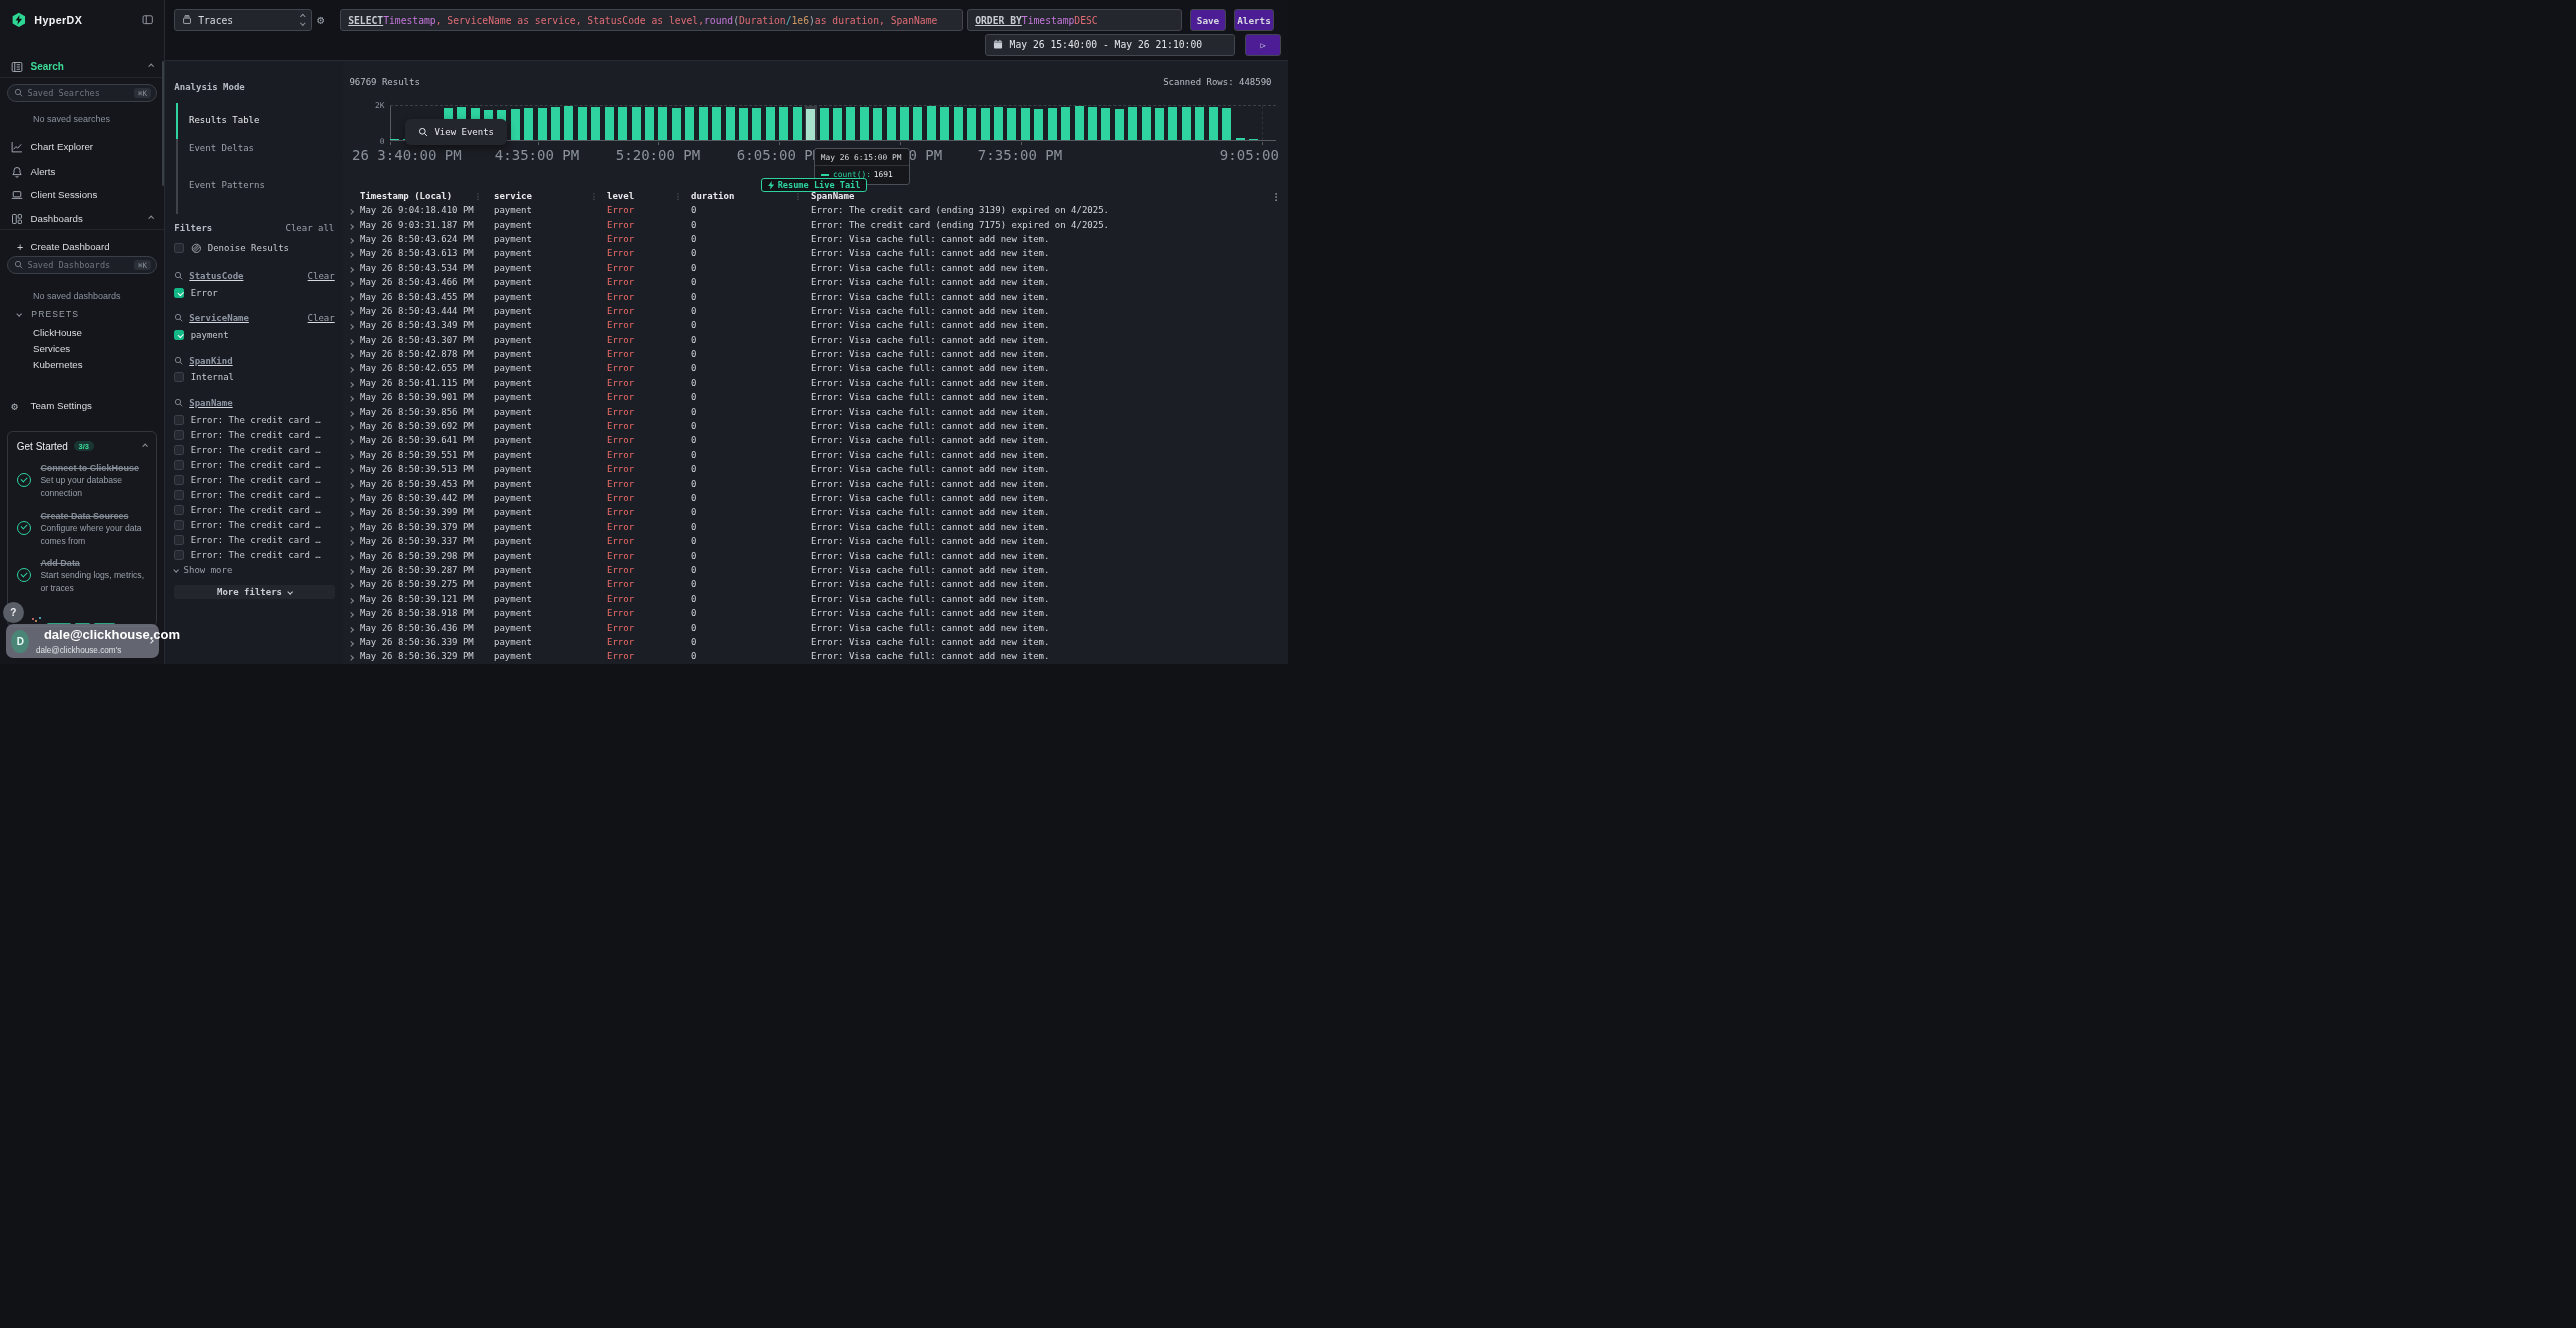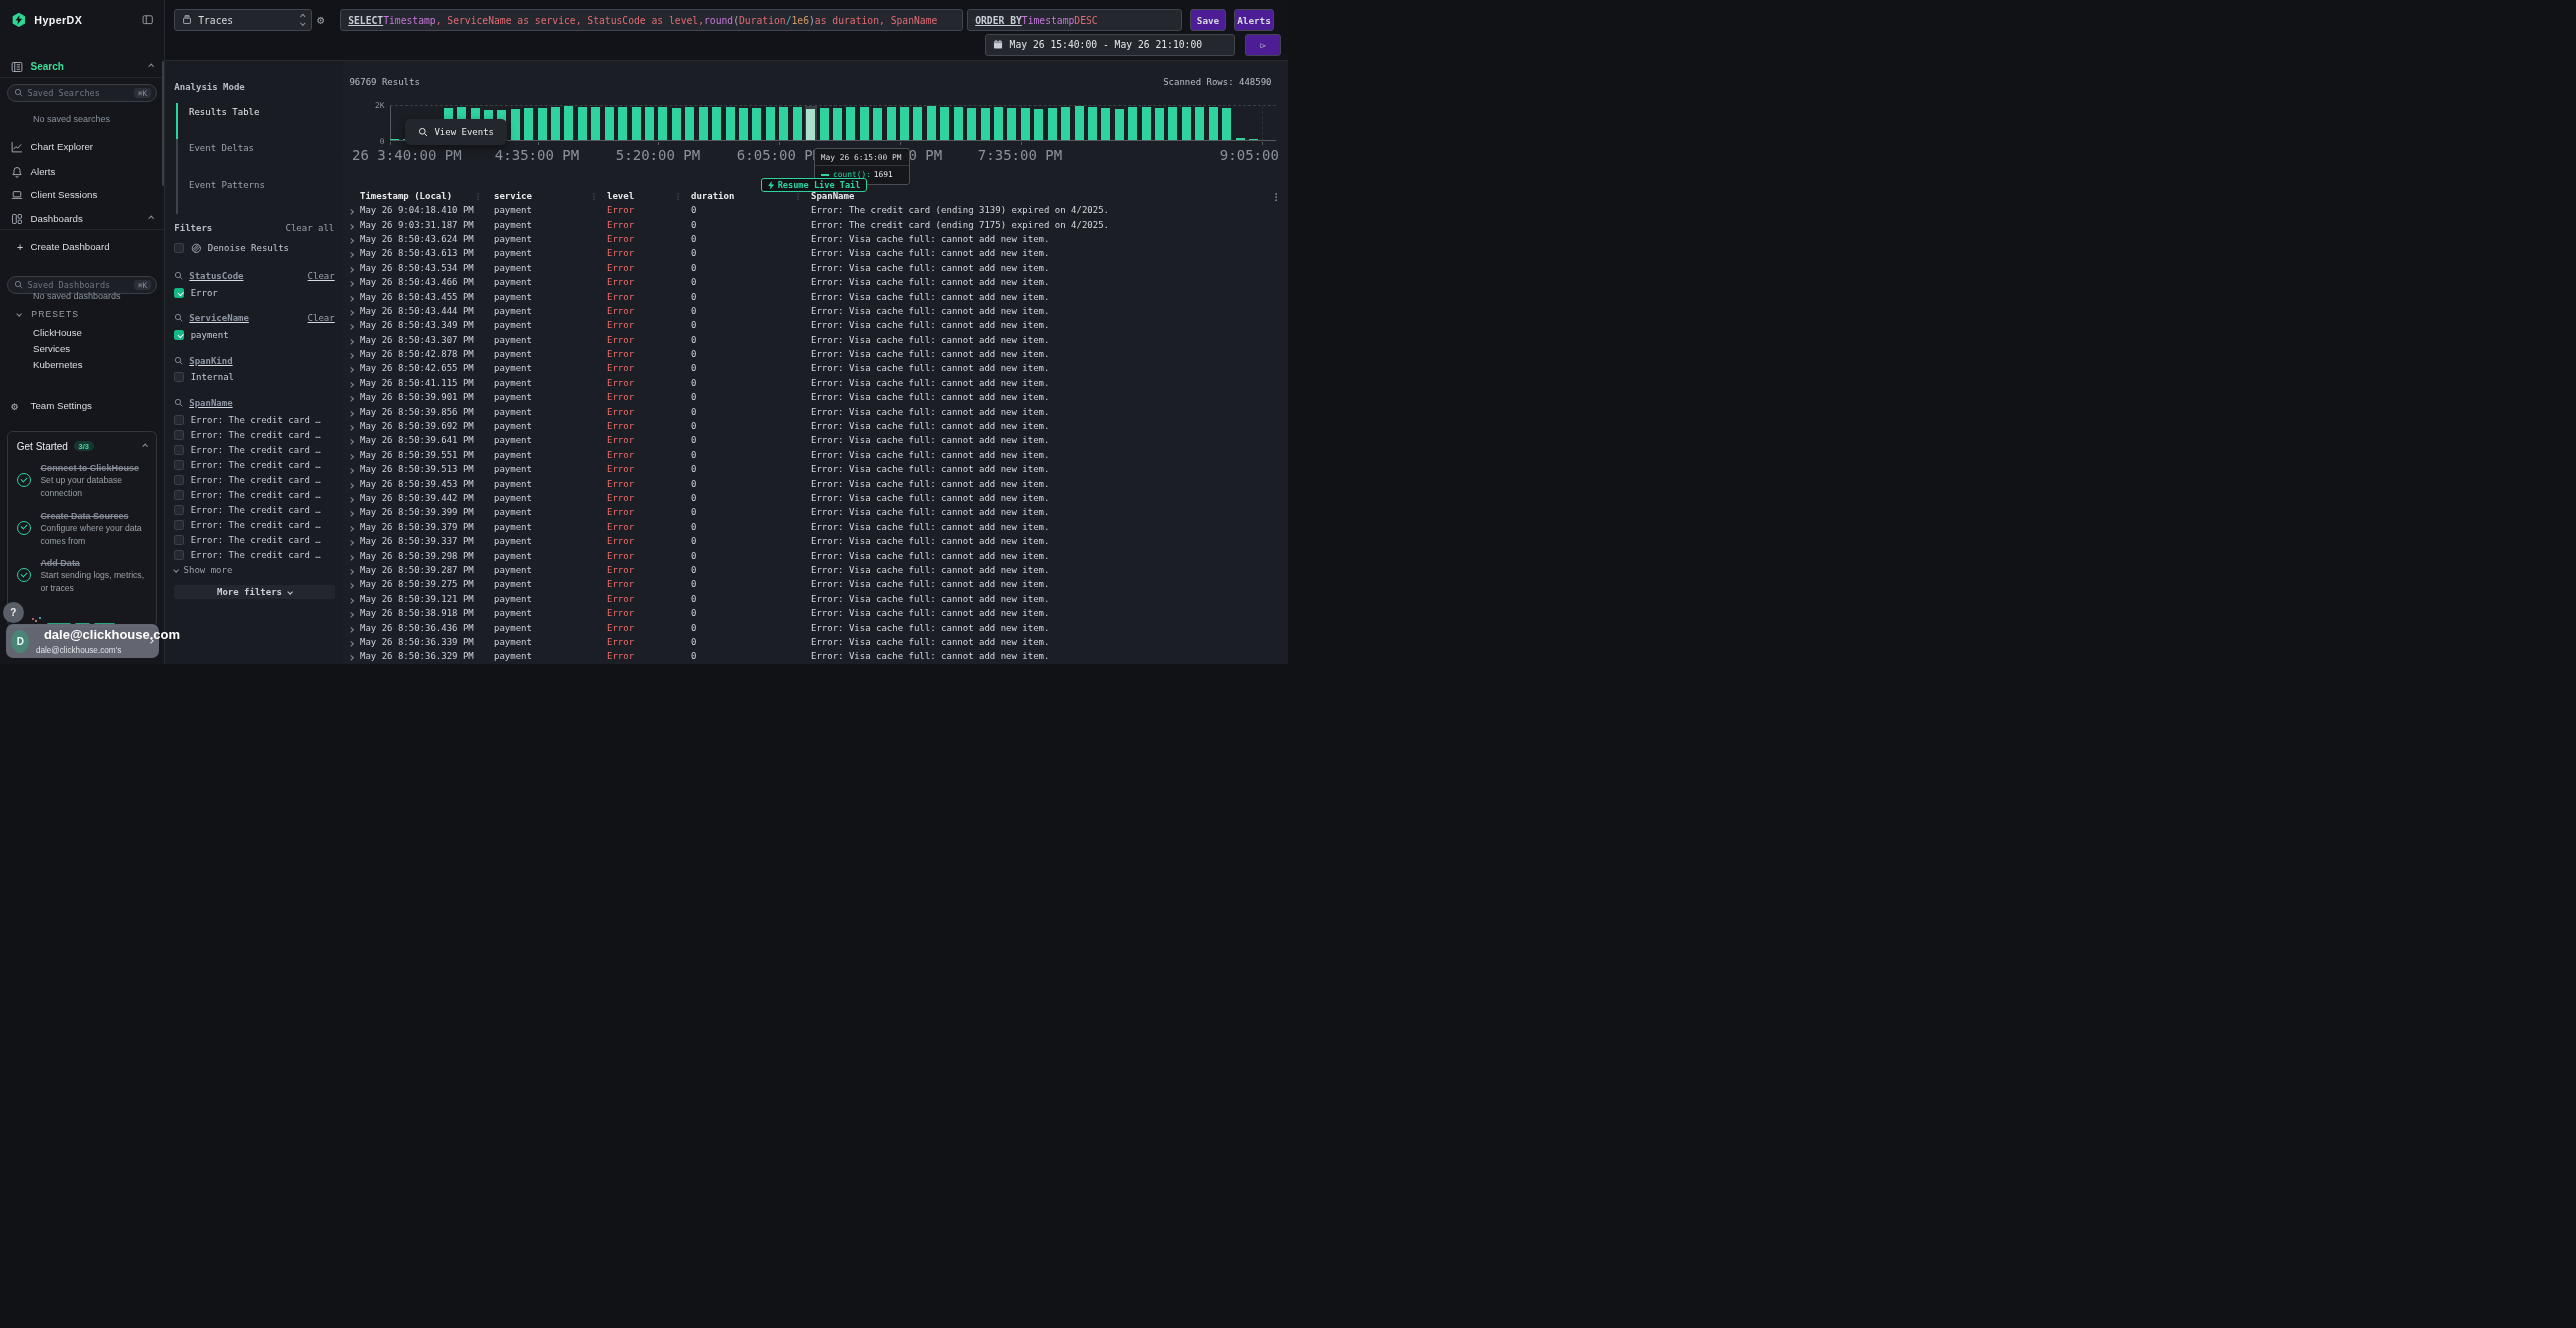--- a/index.html
+++ b/index.html
@@ -104,7 +104,7 @@
   #mode-rail { position:absolute; left:10.7px; top:42px; width:2.1px; height:111px; background:#3f444b; }
   #mode-rail i { position:absolute; left:0; top:0; width:2.1px; height:36px; background:#2ed3a0; display:block; }
   .mode-item { position:absolute; left:24px; color:#9aa0a9; }
-  .mode-item.active { color:#e8eaed; }
+  .mode-item.active { color:#e8eaed;margin-top:8px; }
   #filters-head { position:absolute; left:9.3px; top:162px; width:160px; display:flex; }
   #filters-title { font-weight:bold; color:#b6bcc5; }
   #clear-all { margin-left:auto; color:#9aa0a9; }

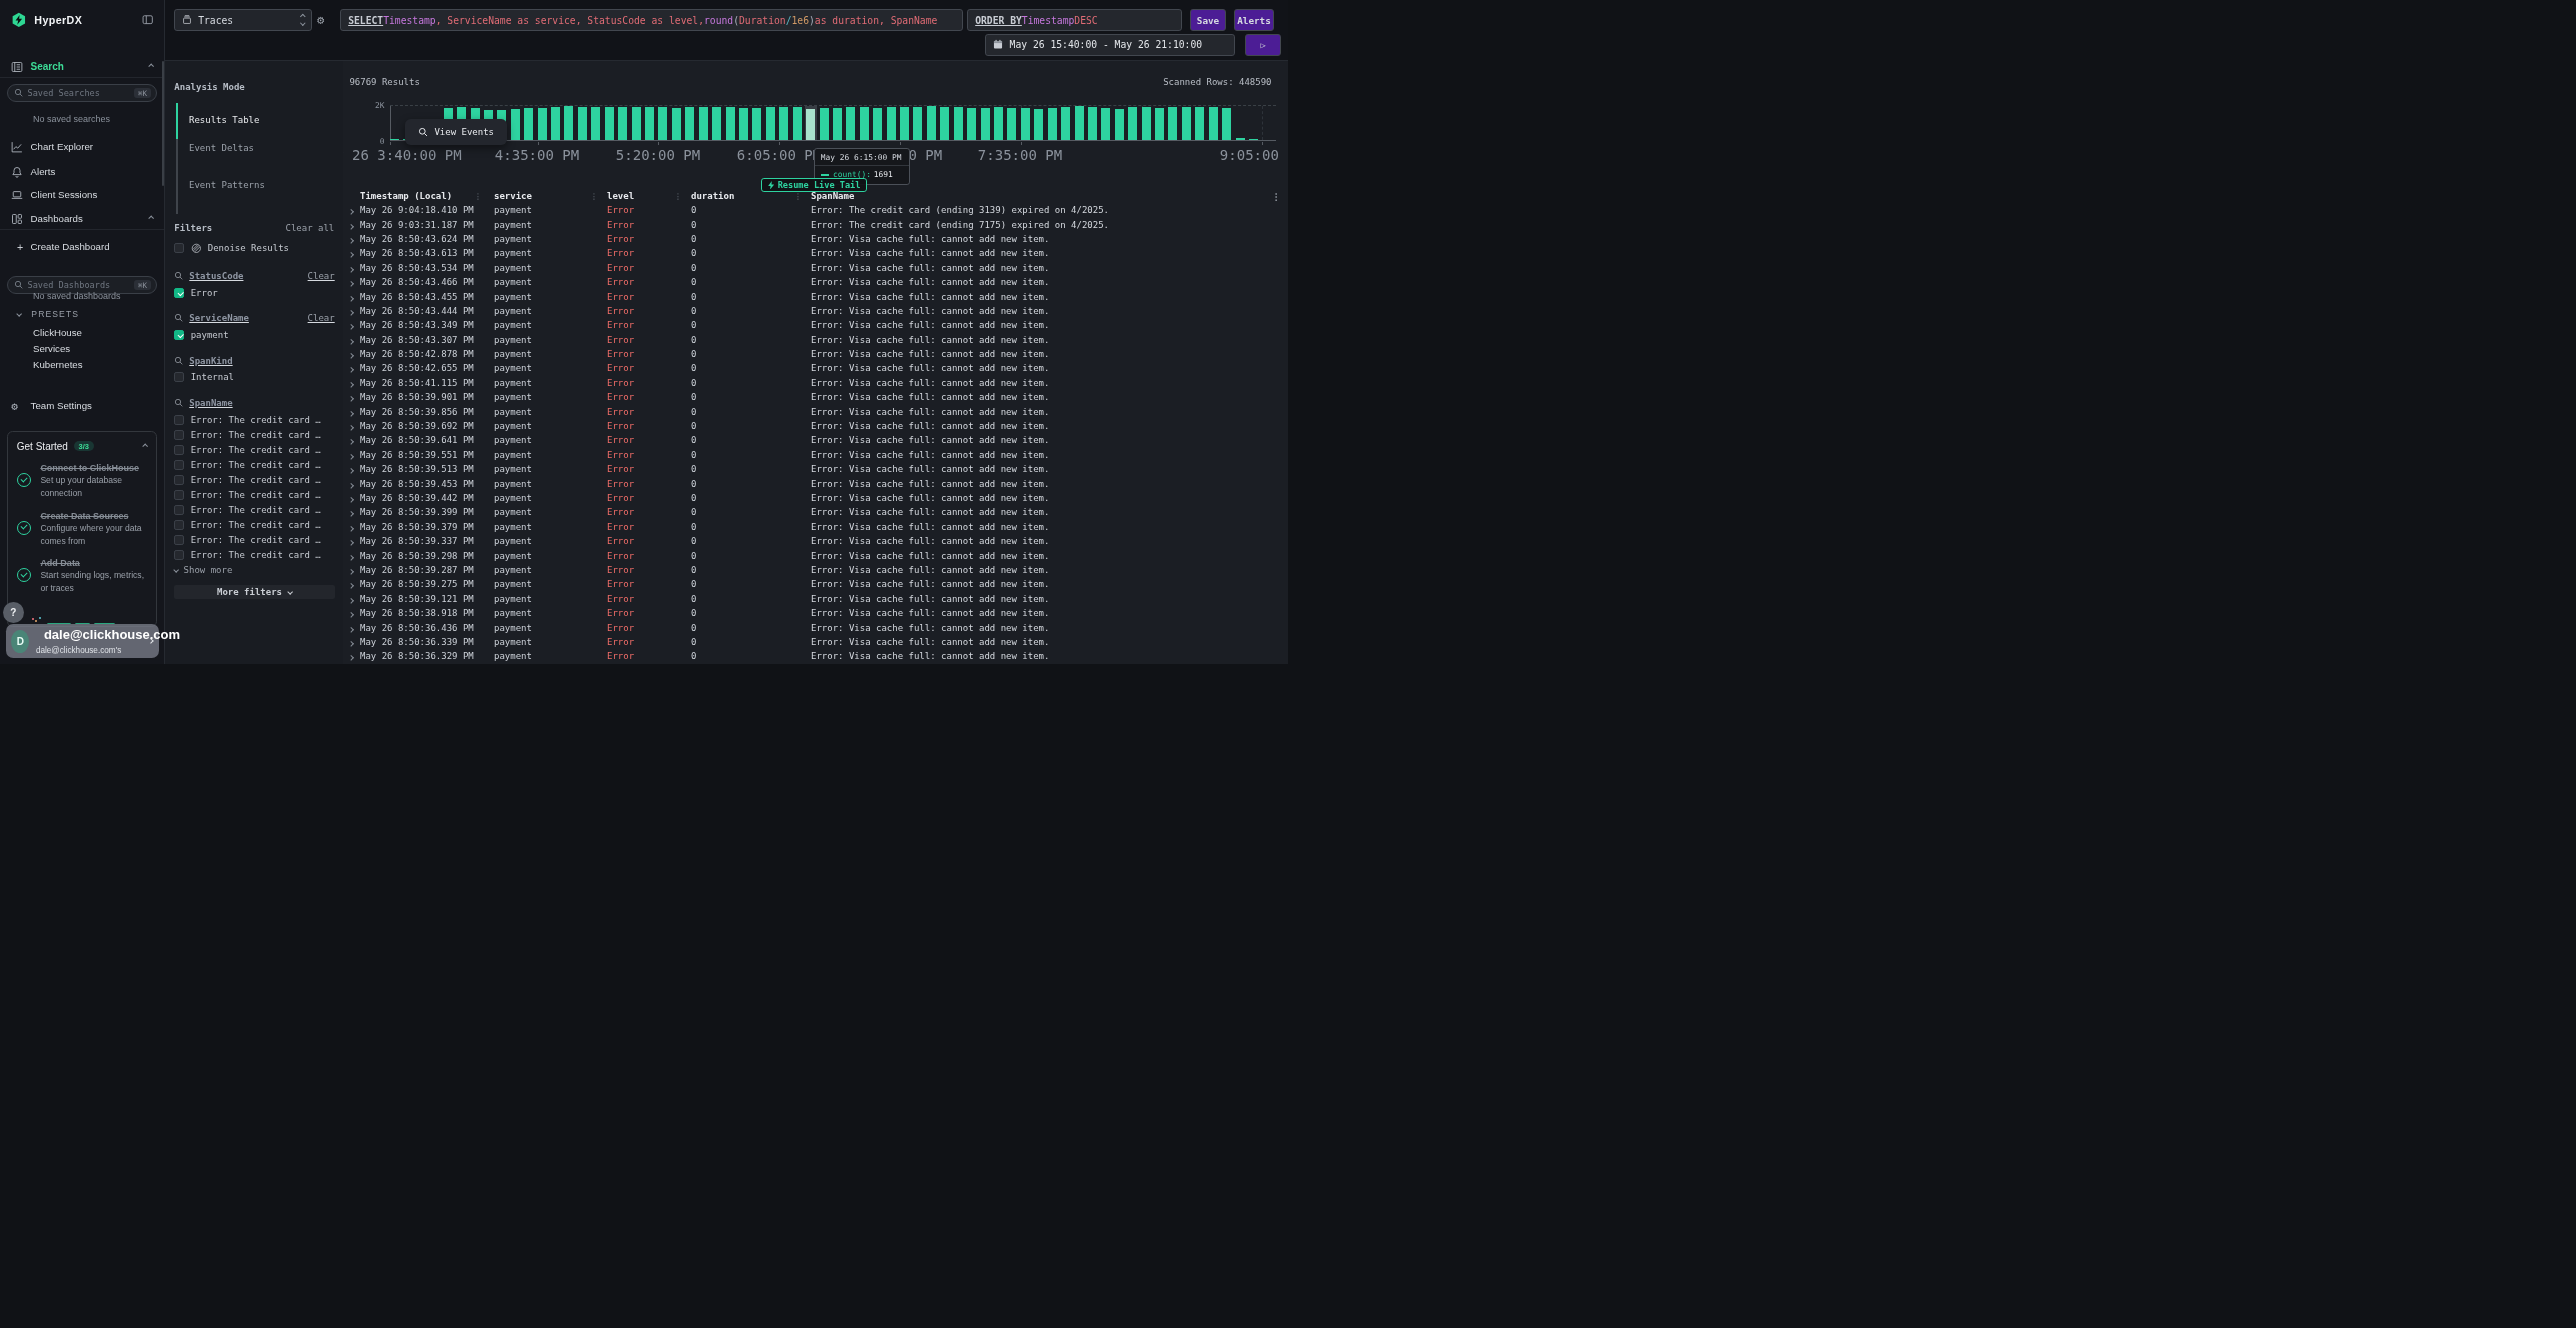--- a/index.html
+++ b/index.html
@@ -258,7 +258,7 @@
       <span style="color:#c9cdd3; font-size:10.7px;">+</span>
       <span class="nav-label sans">Create Dashboard</span>
     </div>
-    <div class="pill" style="top:276px;">
+    <div class="pill" style="top:256px;">
       <svg width="9.3" height="9.3" viewBox="0 0 14 14" fill="none" stroke="#6f7680" stroke-width="1.5">
           <circle cx="6" cy="6" r="4"></circle>
           <line x1="9" y1="9" x2="12.5" y2="12.5"></line>

